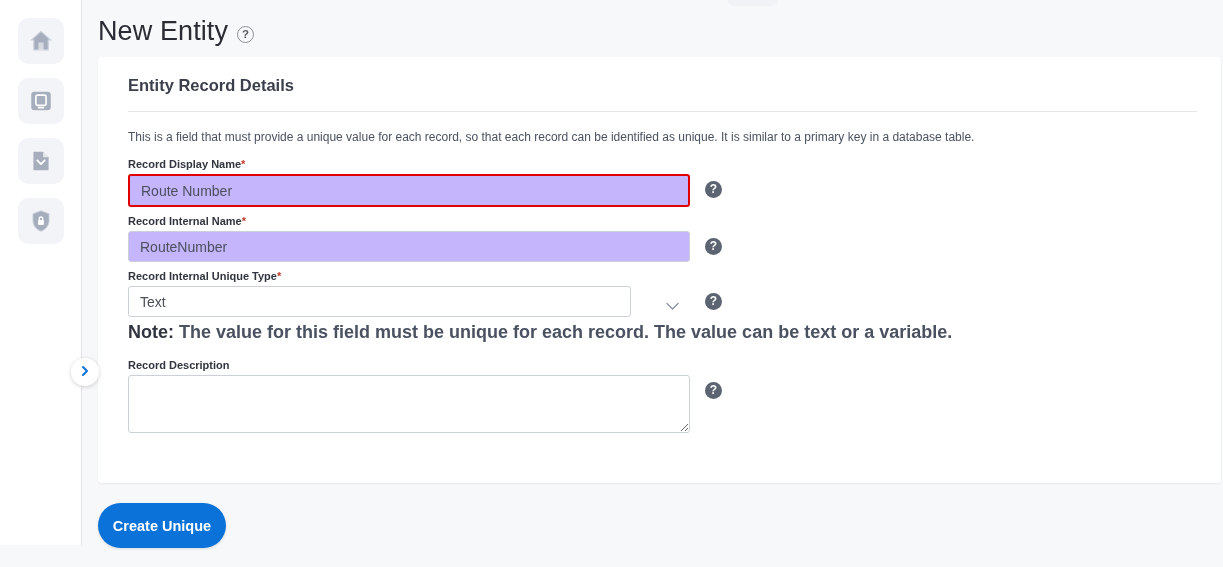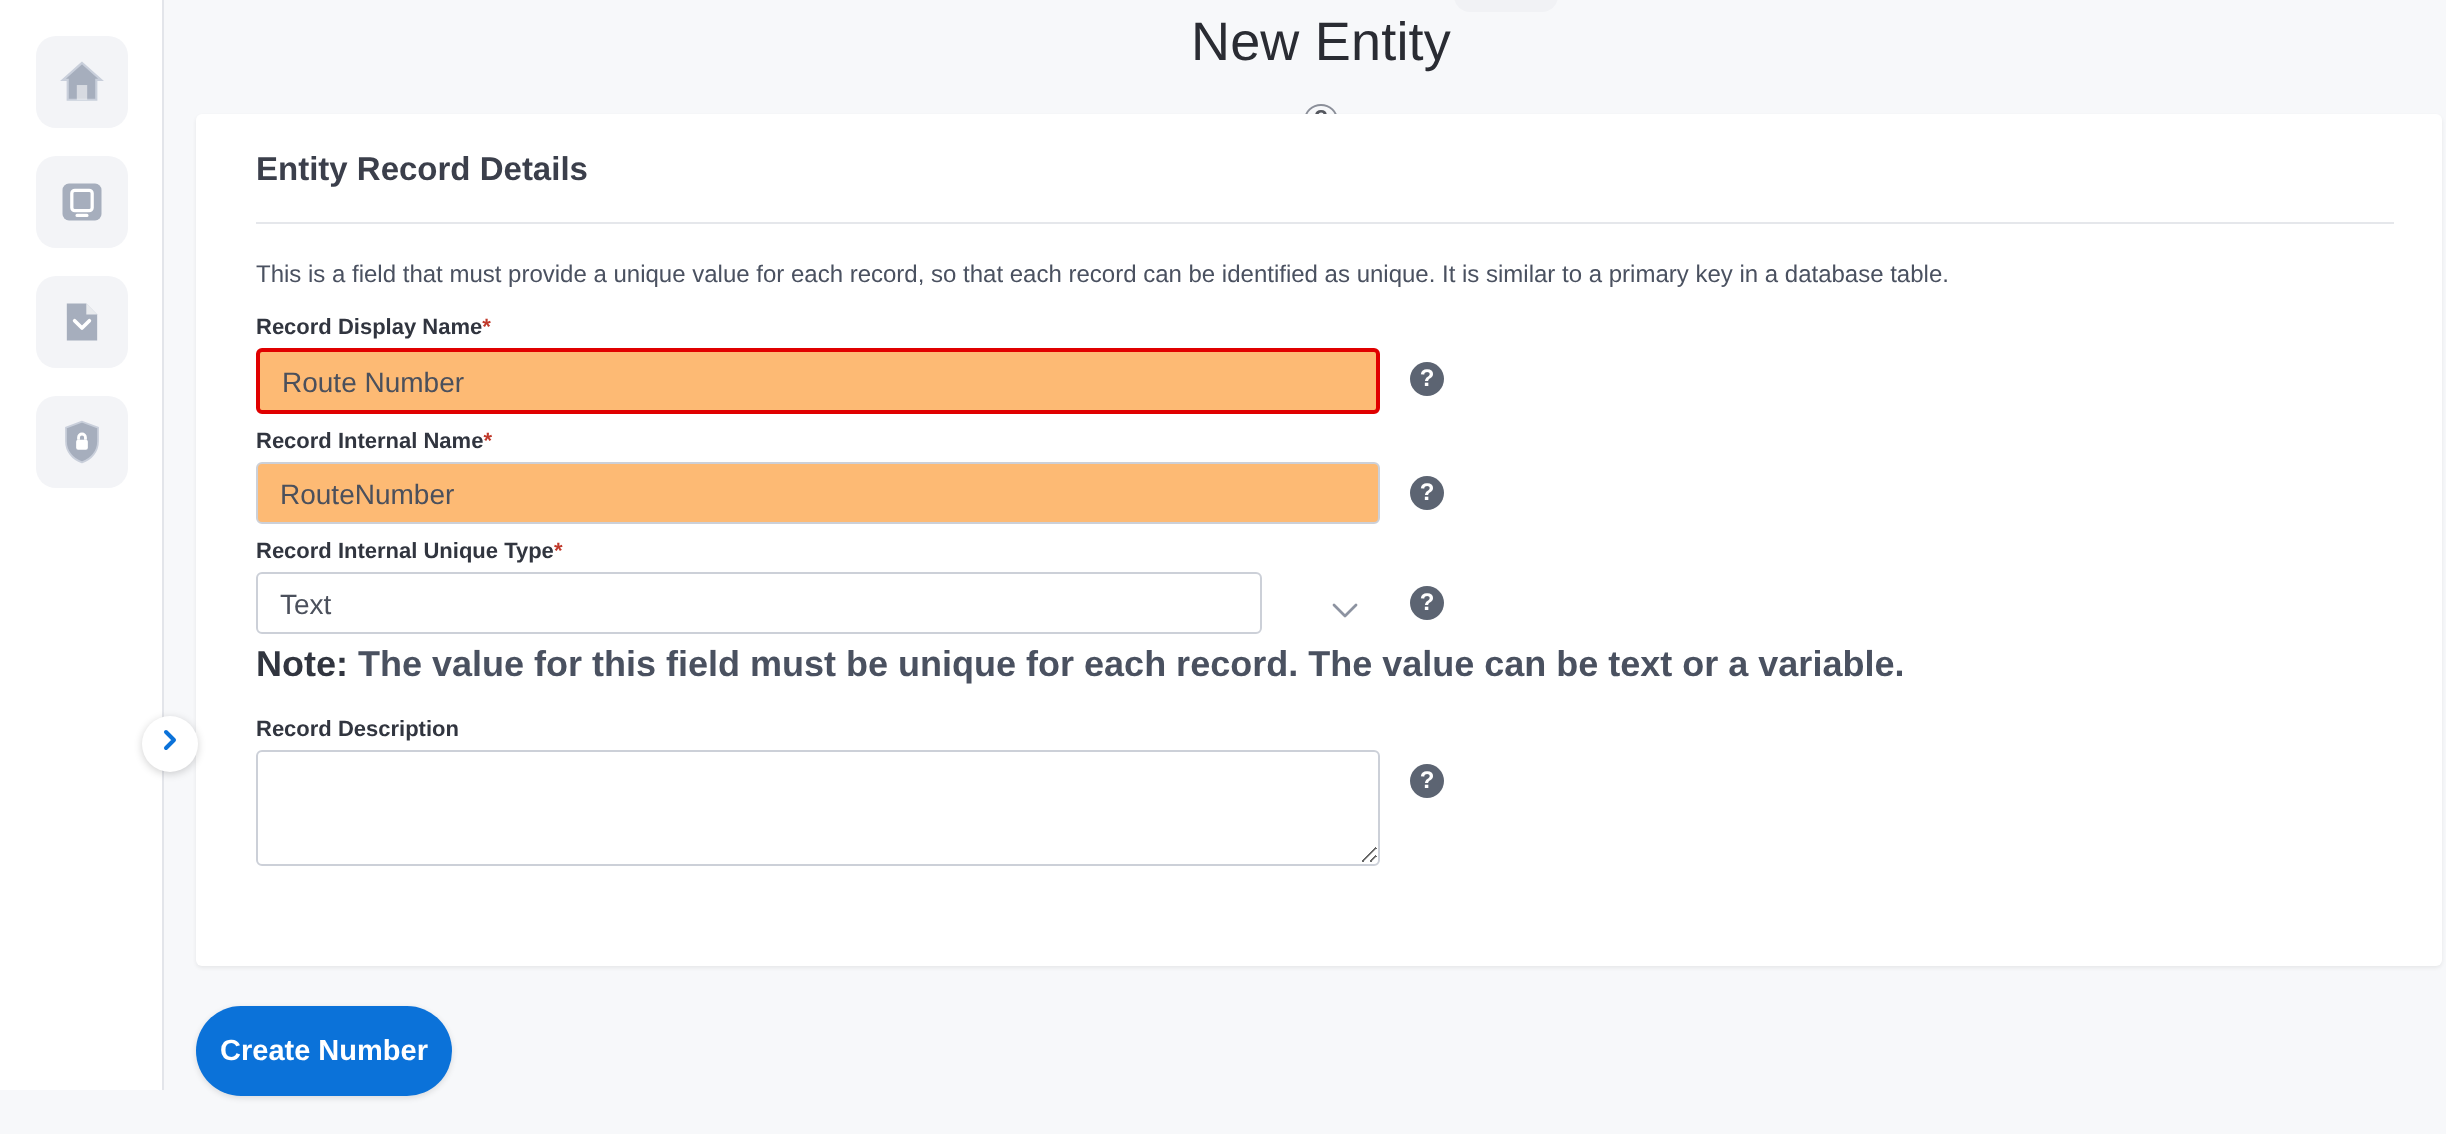--- a/index.html
+++ b/index.html
@@ -65,7 +65,6 @@
     display: flex;
     align-items: center;
     gap: 9px;
-    flex-direction: column;
   }
   .page-title {
     font-size: 27px;

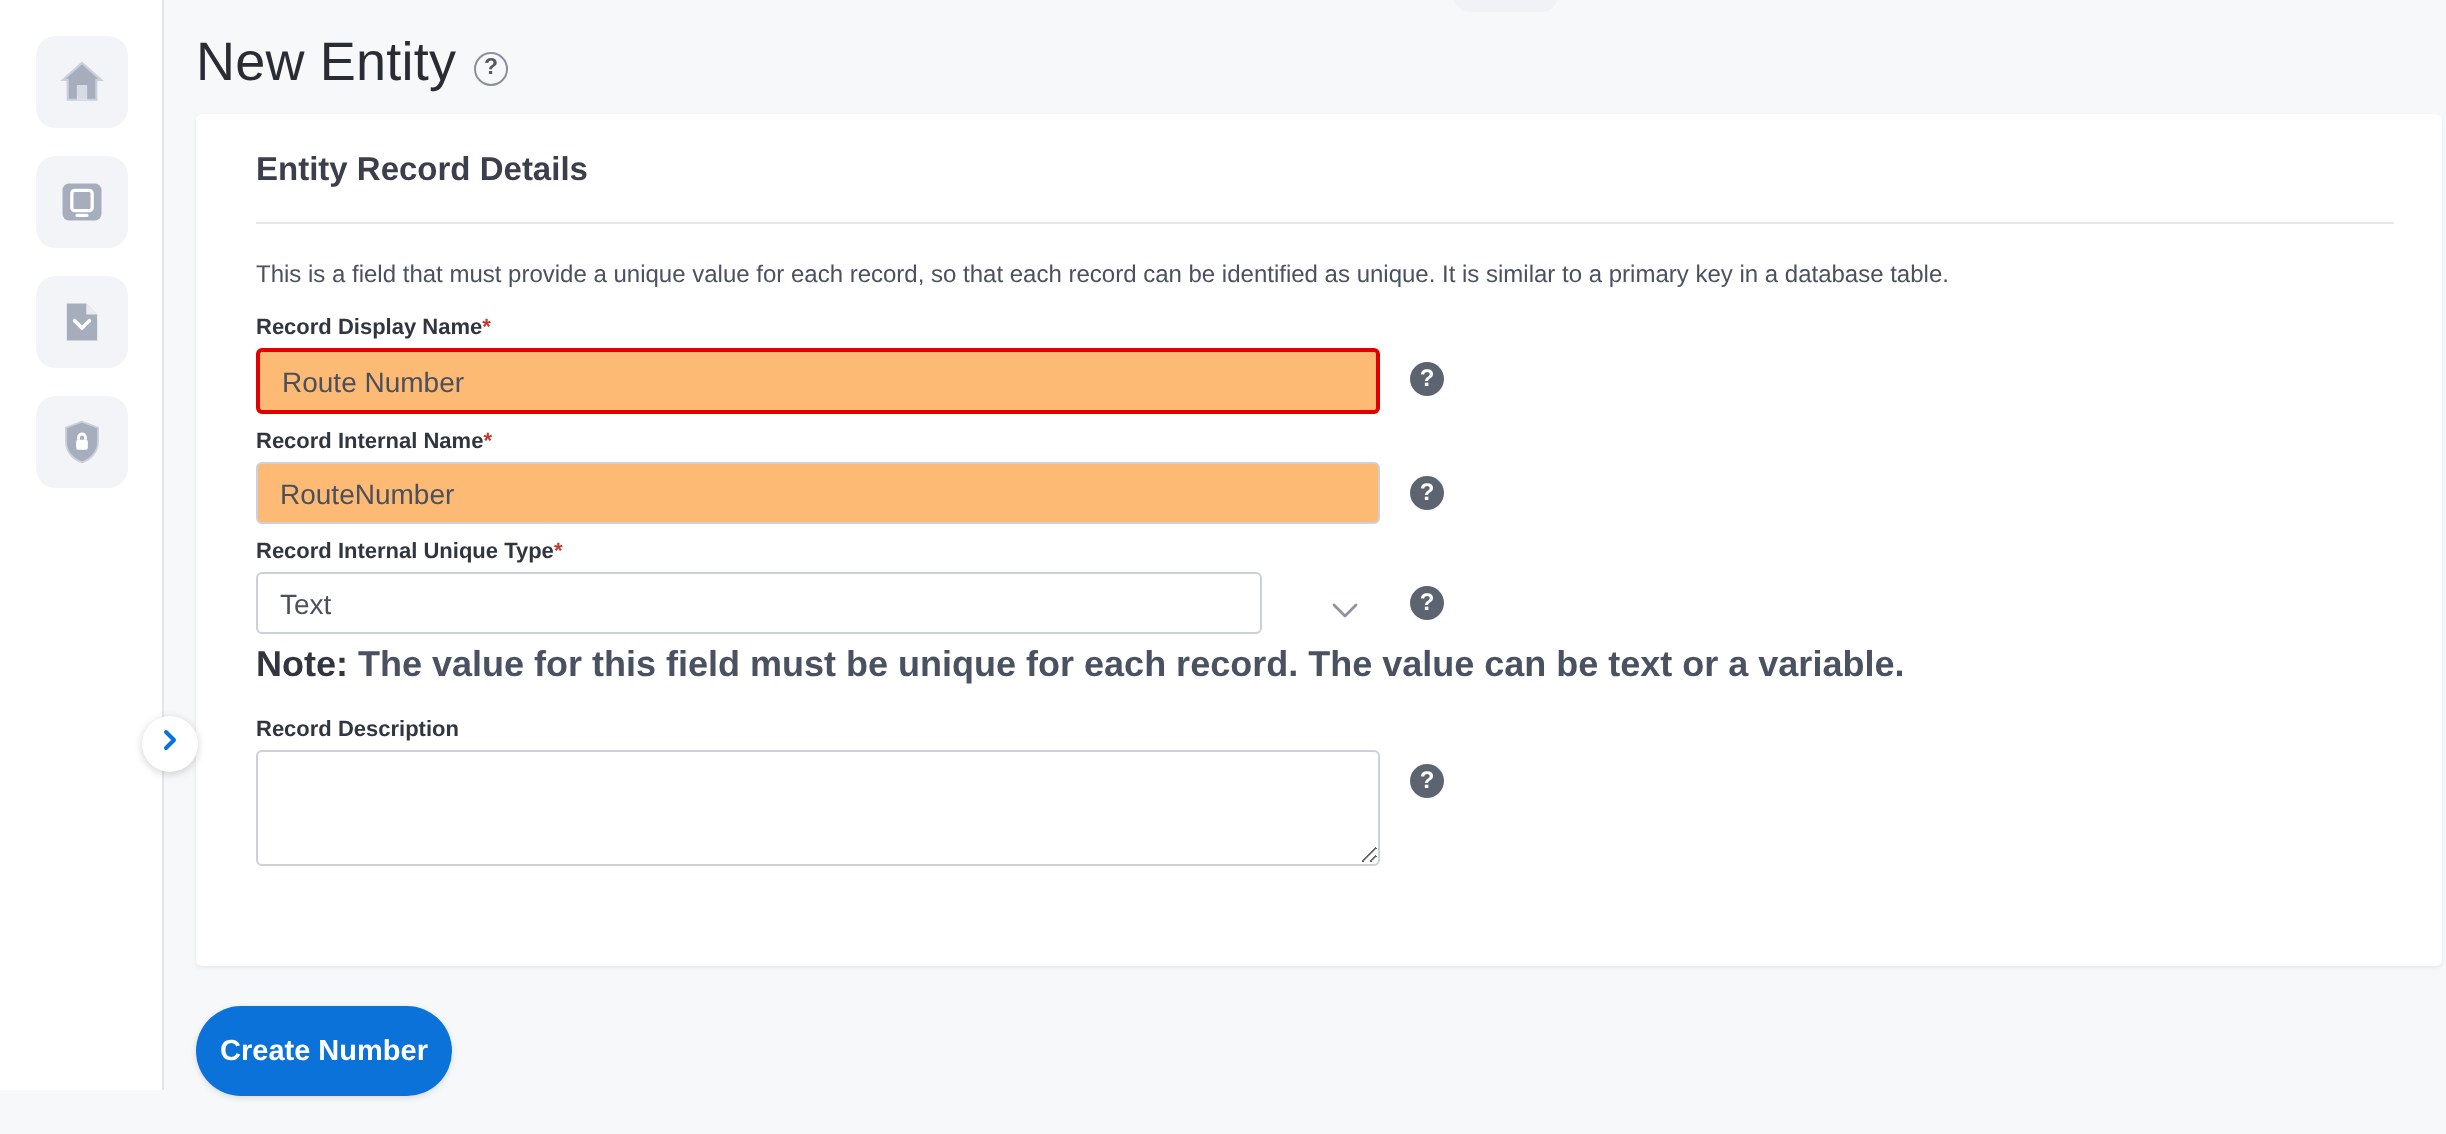--- a/index.html
+++ b/index.html
@@ -133,7 +133,7 @@
     height: 31px;
     border: 1px solid #ccd0d8;
     border-radius: 3px;
-    background: #fdba74;
+    background: #c4b5fd;
     font-size: 14px;
     color: #4b505c;
     padding: 0 11px;

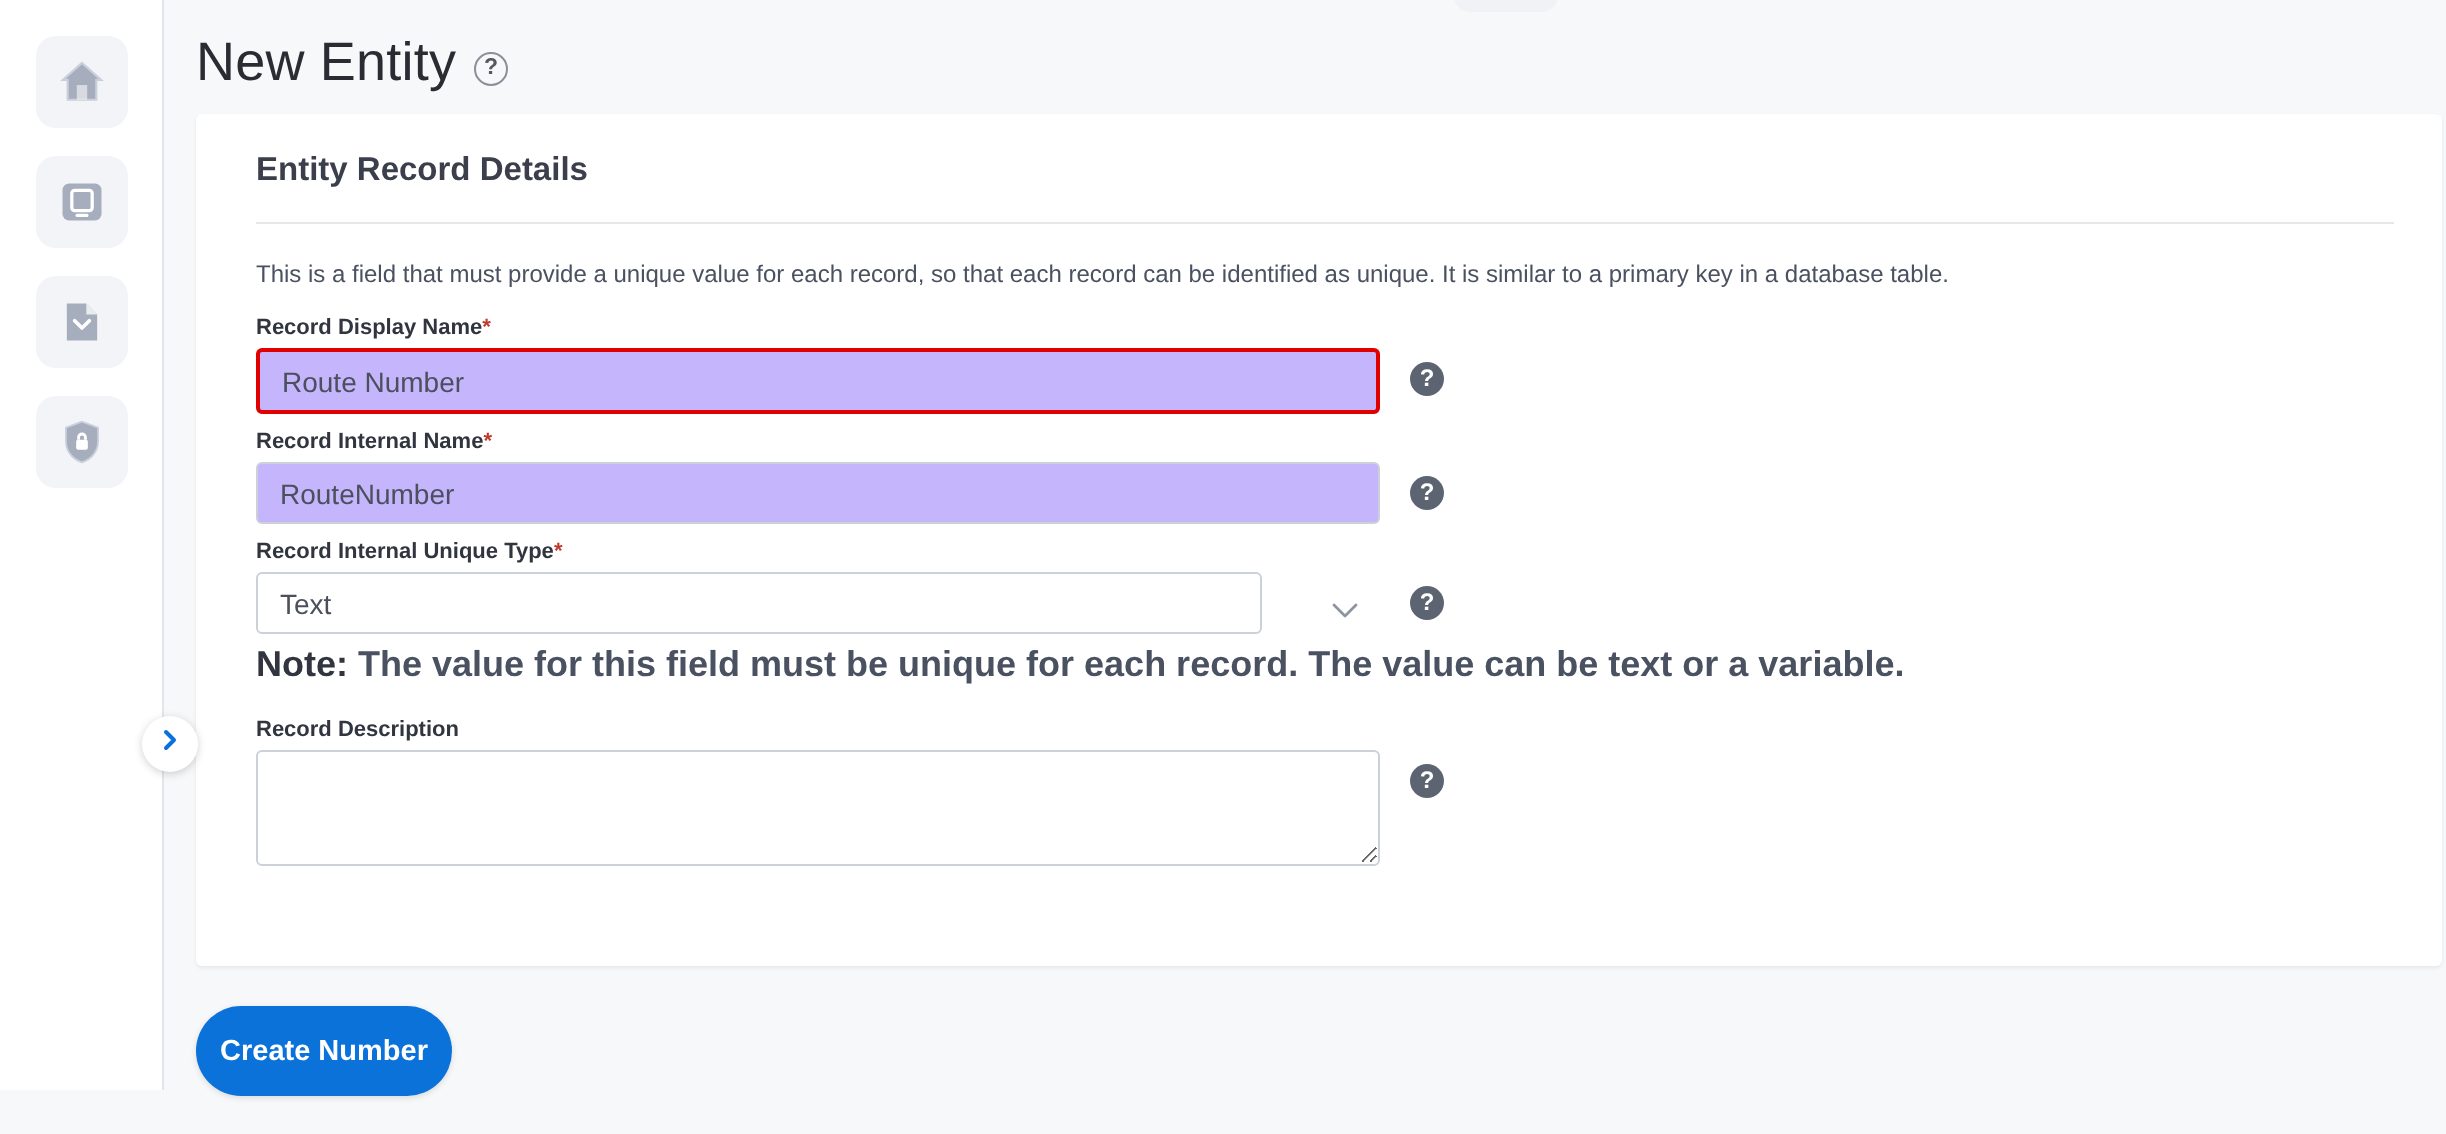--- a/index.html
+++ b/index.html
@@ -347,7 +347,7 @@
       </div>
     </section>
 
-    <button class="btn-primary">Create Number</button>
+    <button class="btn-primary">Create Unique</button>
   </main>
 </div>
 

